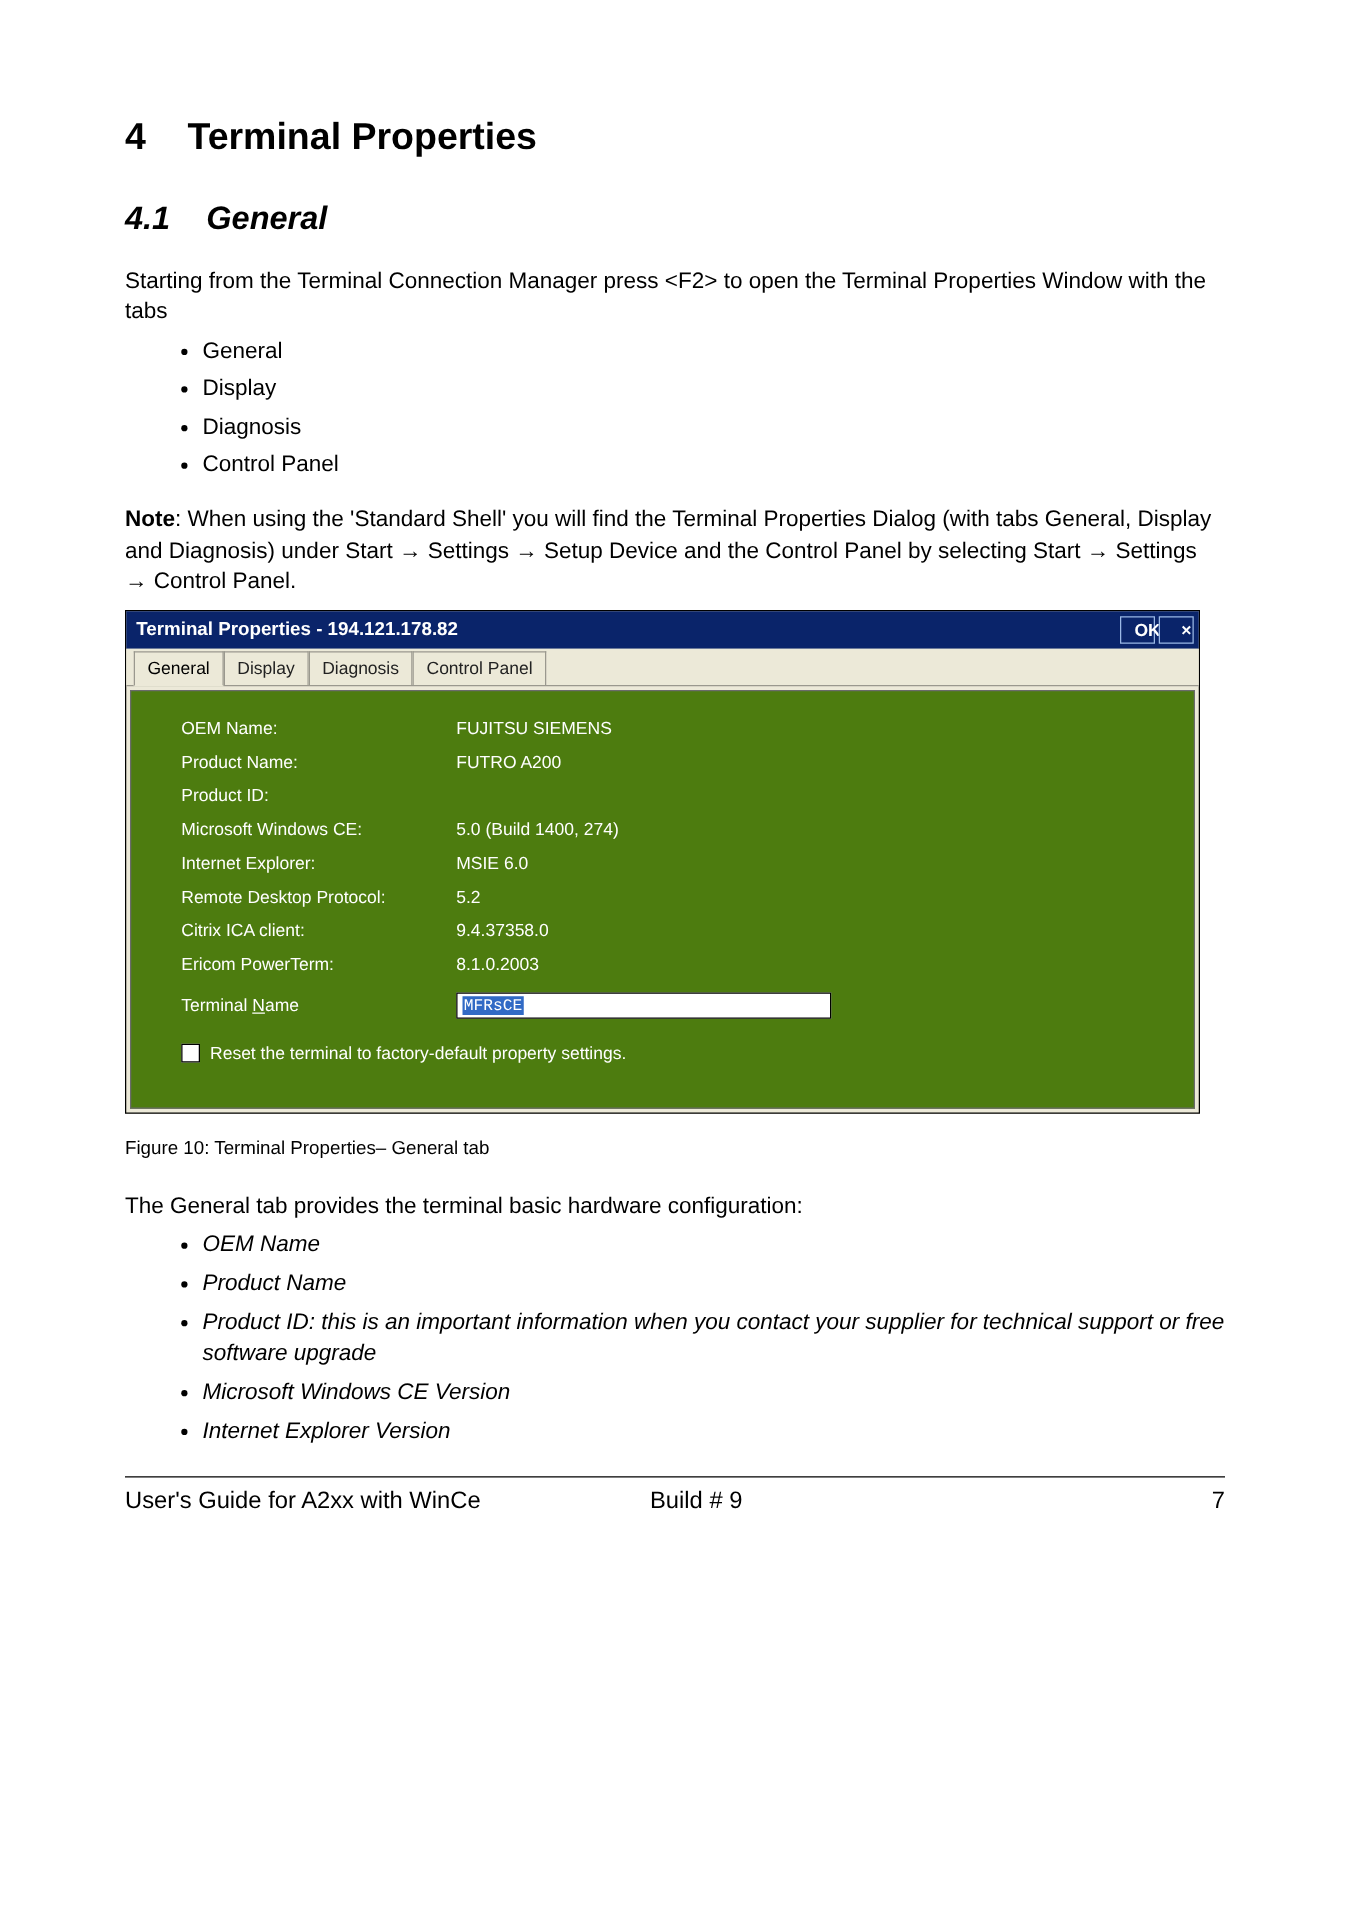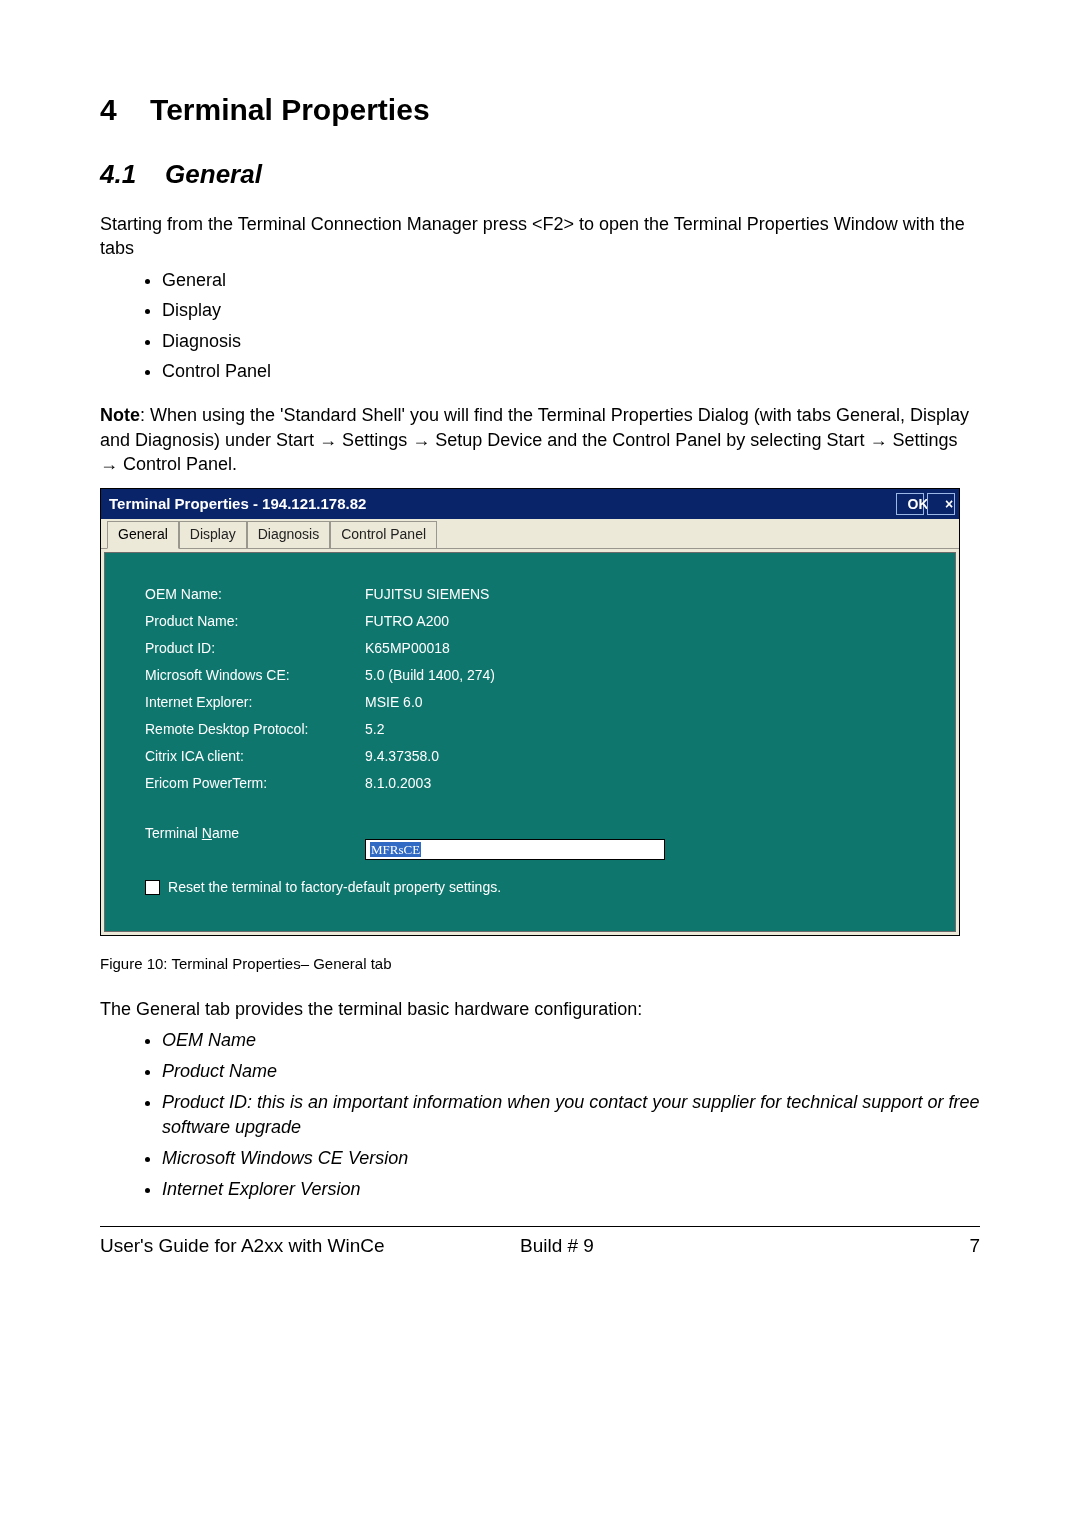--- a/index.html
+++ b/index.html
@@ -93,8 +93,8 @@
   }
   .tab.inactive { color: #222; }
   .tab-body {
-    background: #0f766e;
-    padding: 24px 20px 34px 40px;
+    background: #4d7c0f;
+    padding: 12px 20px 34px 40px;
     color: #fff;
     font-family: Tahoma, Arial, sans-serif;
     font-size: 14px;

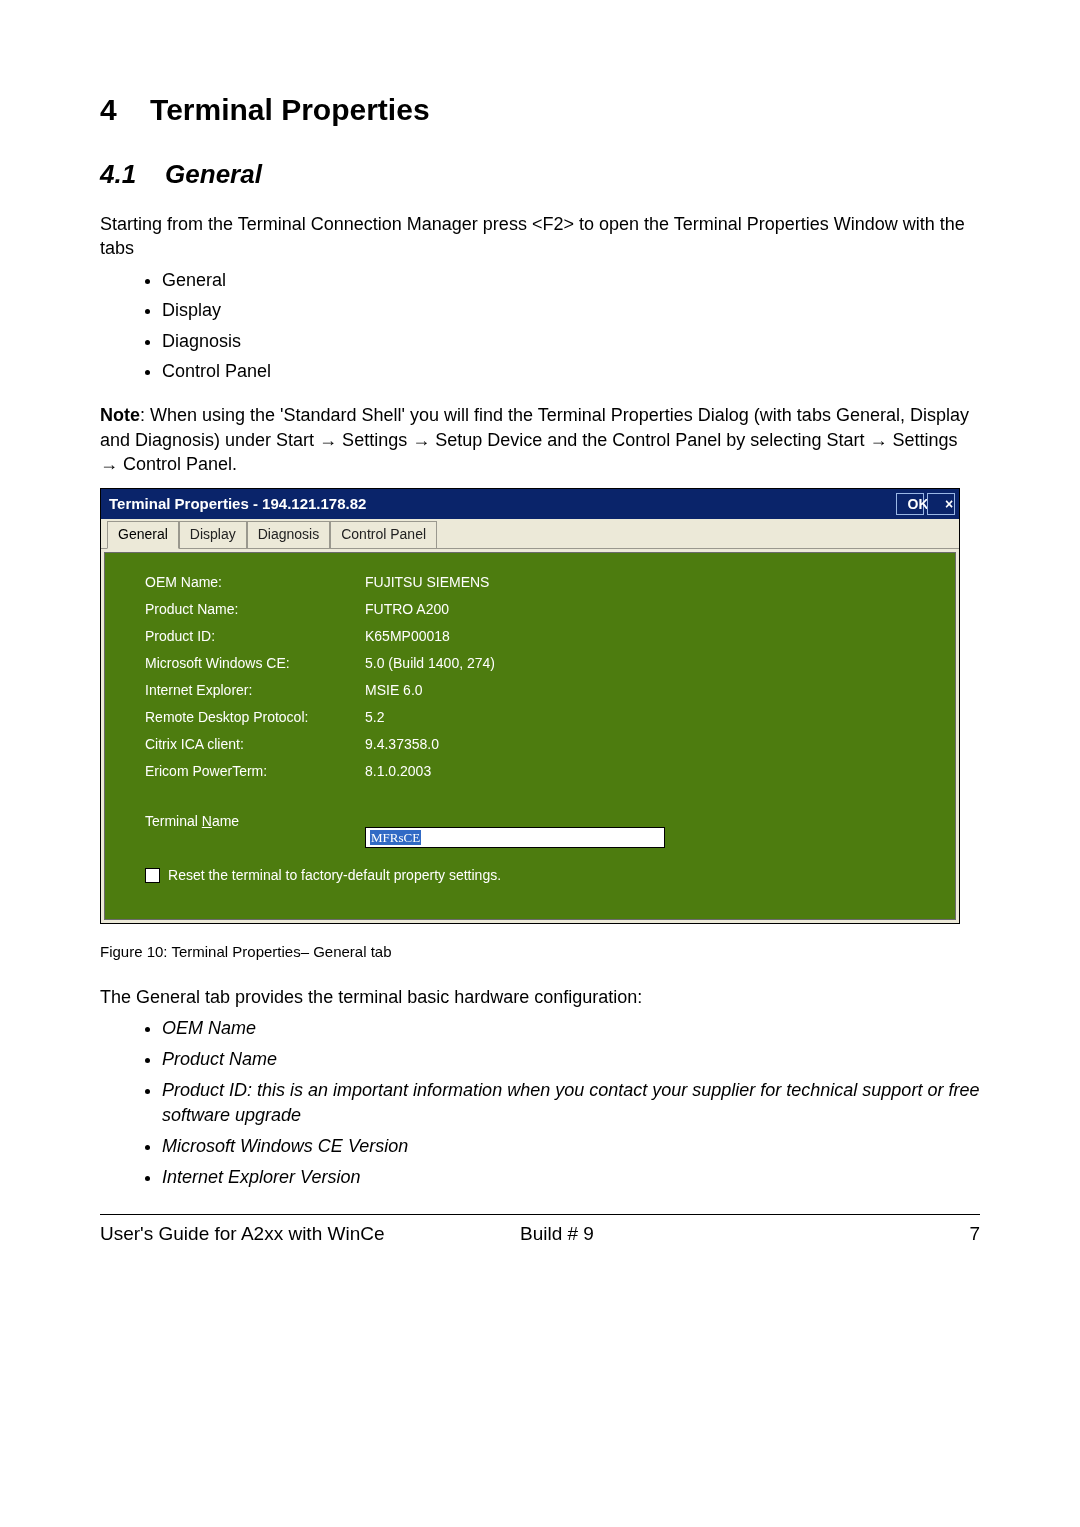--- a/index.html
+++ b/index.html
@@ -226,7 +226,6 @@
     </div>
     <div class="kv-row">
       <div class="kv-label">Product ID:</div>
-      <div class="kv-value">K65MP00018</div>
     </div>
     <div class="kv-row">
       <div class="kv-label">Microsoft Windows CE:</div>

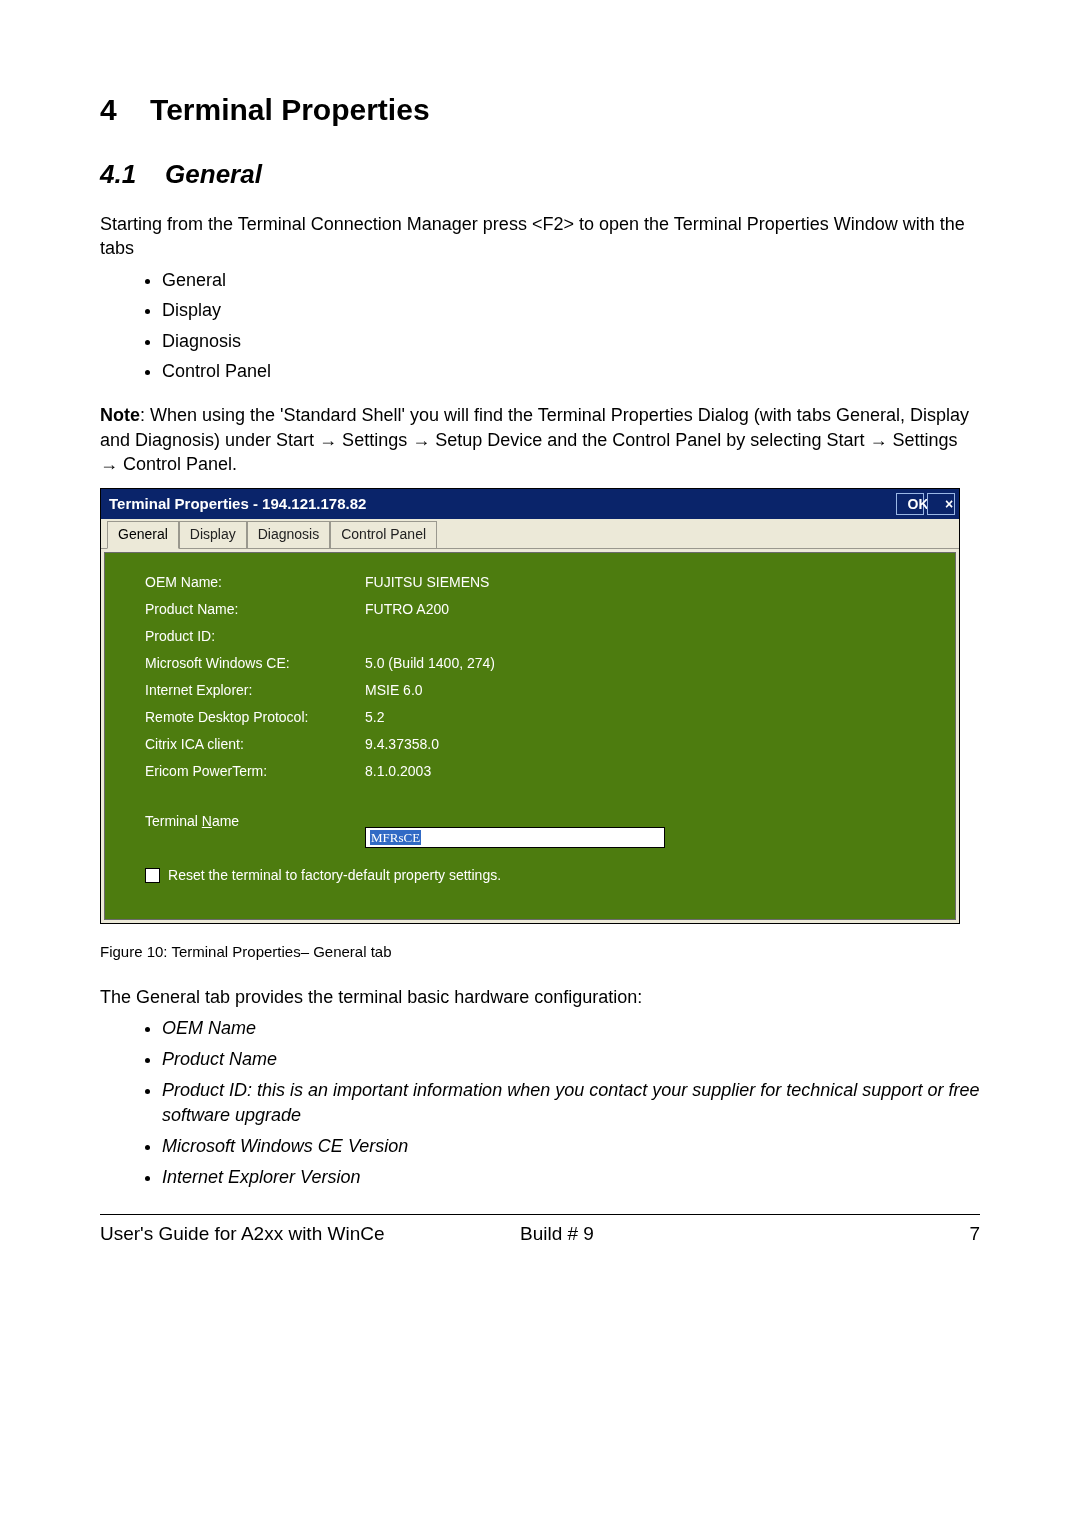--- a/index.html
+++ b/index.html
@@ -115,14 +115,13 @@
   .terminal-name-input {
     background: #fff;
     color: #000;
-    font-family: Liberation Serif, serif;
+    font-family: Liberation Mono, monospace;
     font-size: 13px;
     width: 300px;
     height: 21px;
     padding: 1px 4px;
     border: 1px solid #000;
     display: inline-block;
-    margin-top: 33px;
   }
   .terminal-name-input .sel {
     background: #316ac5;

